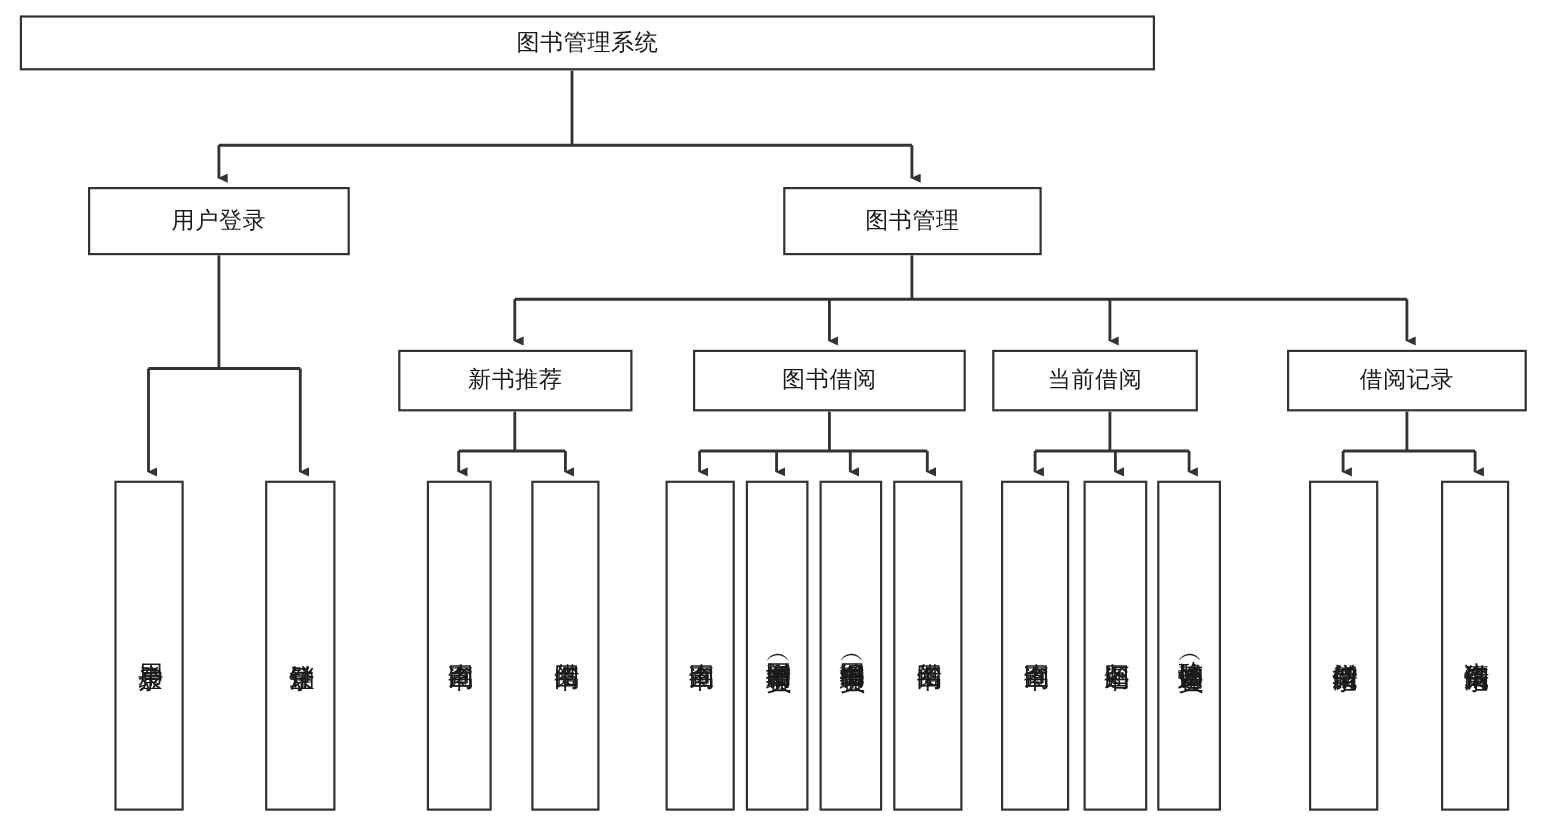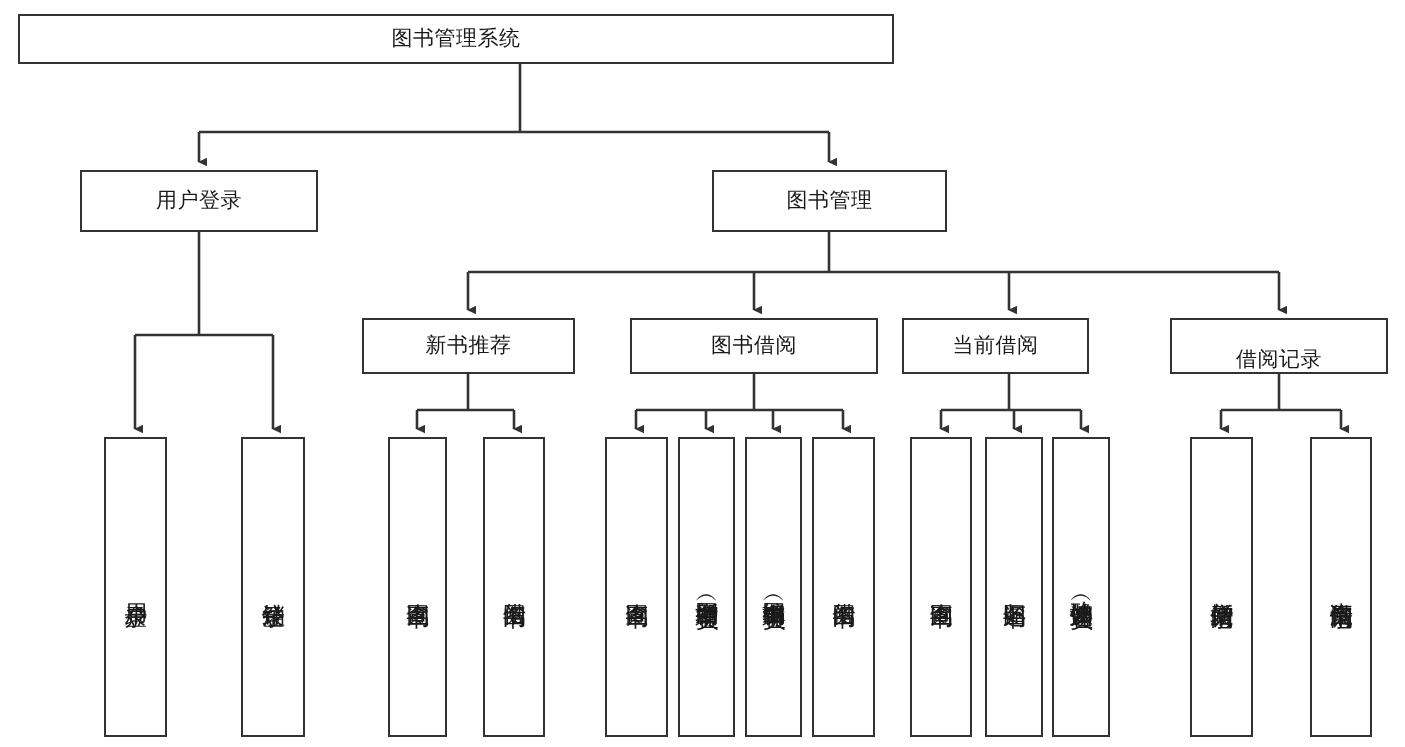--- a/index.html
+++ b/index.html
@@ -123,7 +123,7 @@
     </g>
   </svg>
 
-  <div class="node horiz" style="left:18px; top:14px; width:876px; height:50px;">
+  <div class="node horiz" style="left:18px; top:14px; width:1032px; height:50px;">
     <span class="label">图书管理系统</span>
   </div>
 

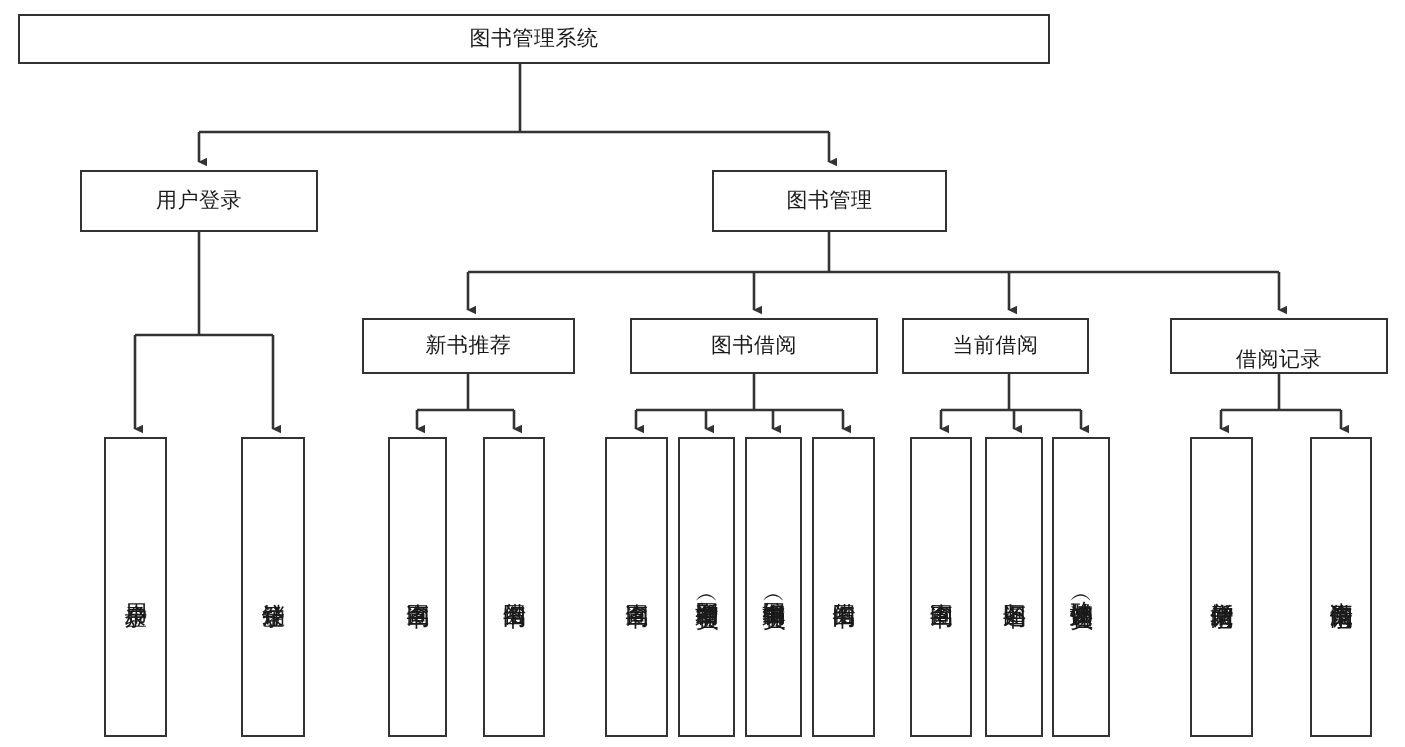--- a/index.html
+++ b/index.html
@@ -143,7 +143,7 @@
   <div class="node horiz" style="left:902px; top:318px; width:187px; height:56px;">
     <span class="label">当前借阅</span>
   </div>
-  <div class="node horiz" style="left:1170px; top:318px; width:218px; height:56px;align-items:flex-end;">
+  <div class="node horiz" style="left:1170px; top:318px; width:218px; height:56px;">
     <span class="label">借阅记录</span>
   </div>
 

